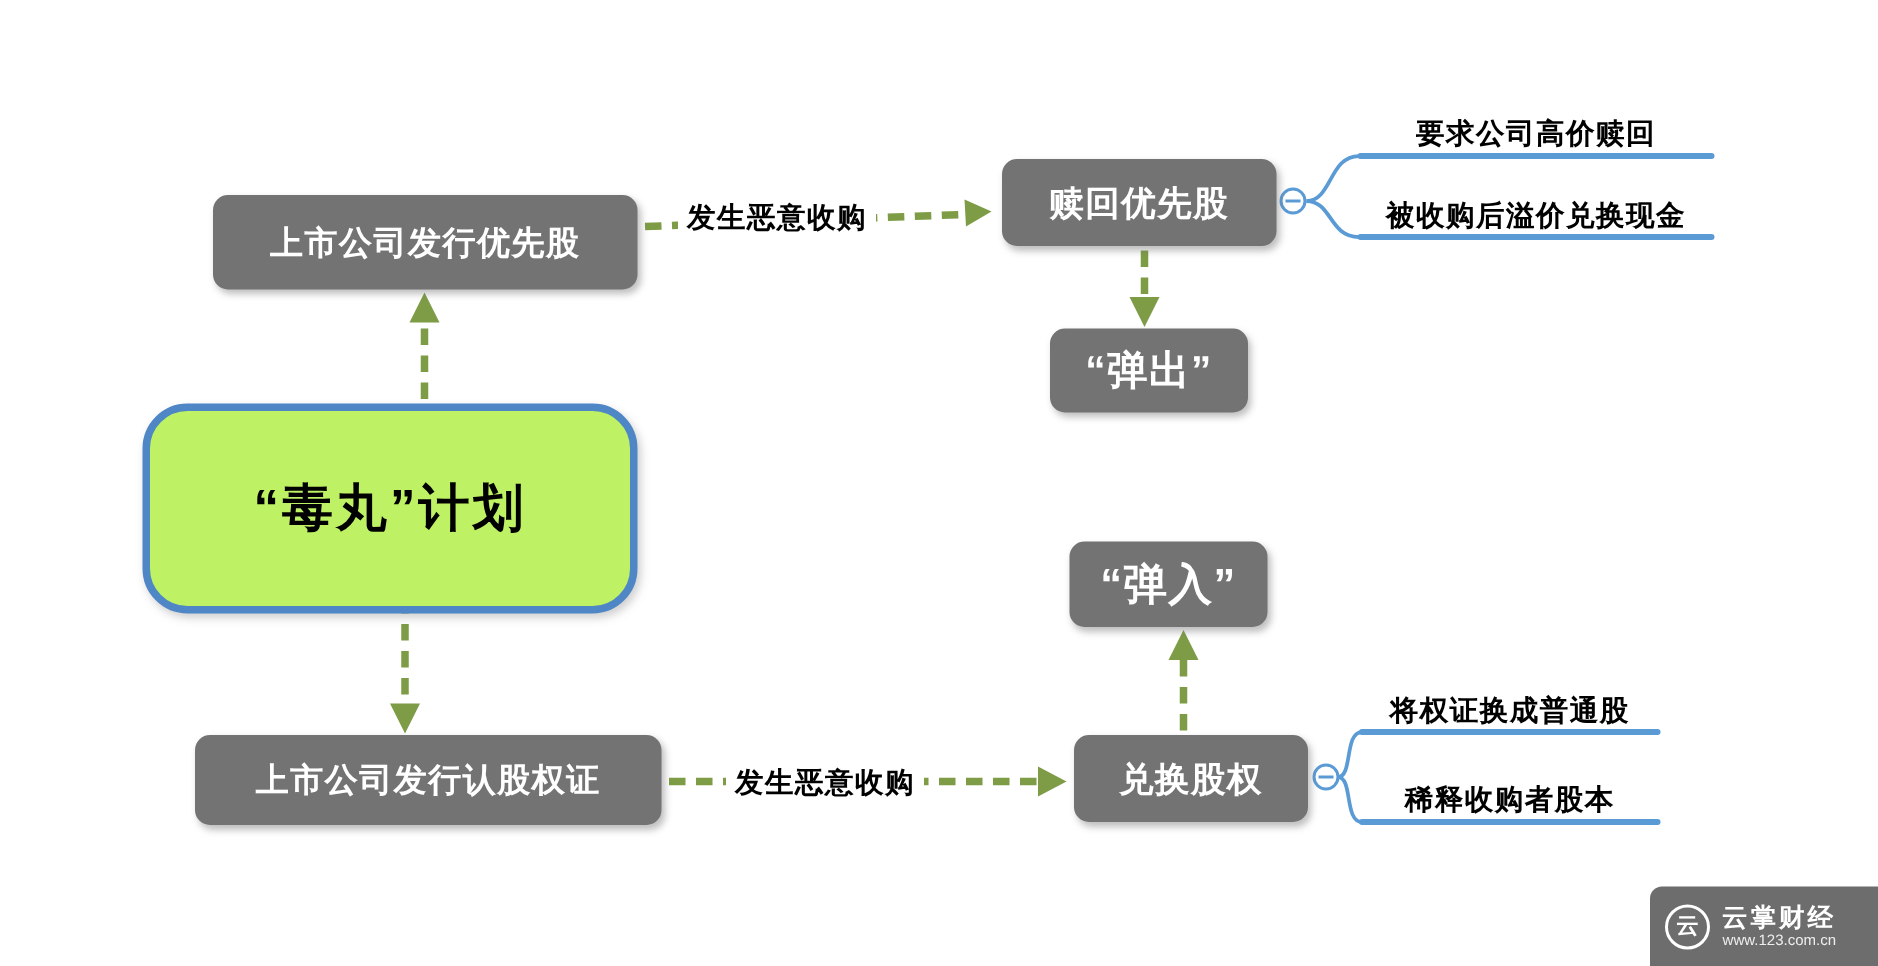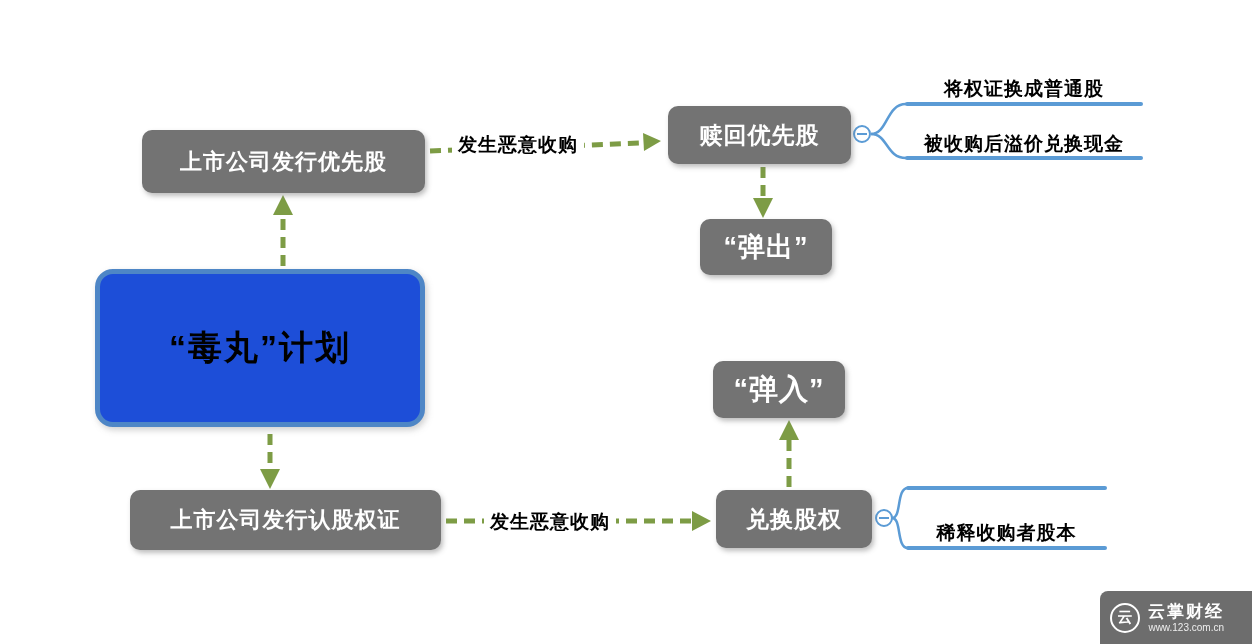--- a/index.html
+++ b/index.html
@@ -132,7 +132,7 @@
   <div class="edge-label edge-label-top">发生恶意收购</div>
   <div class="edge-label edge-label-bottom">发生恶意收购</div>
 
-  <div class="detail-text dt-r1">将权证换成普通股</div>
+  <div class="detail-text dt-r1">要求公司高价赎回</div>
   <div class="rule rule-r1"></div>
   <div class="detail-text dt-r2">被收购后溢价兑换现金</div>
   <div class="rule rule-r2"></div>

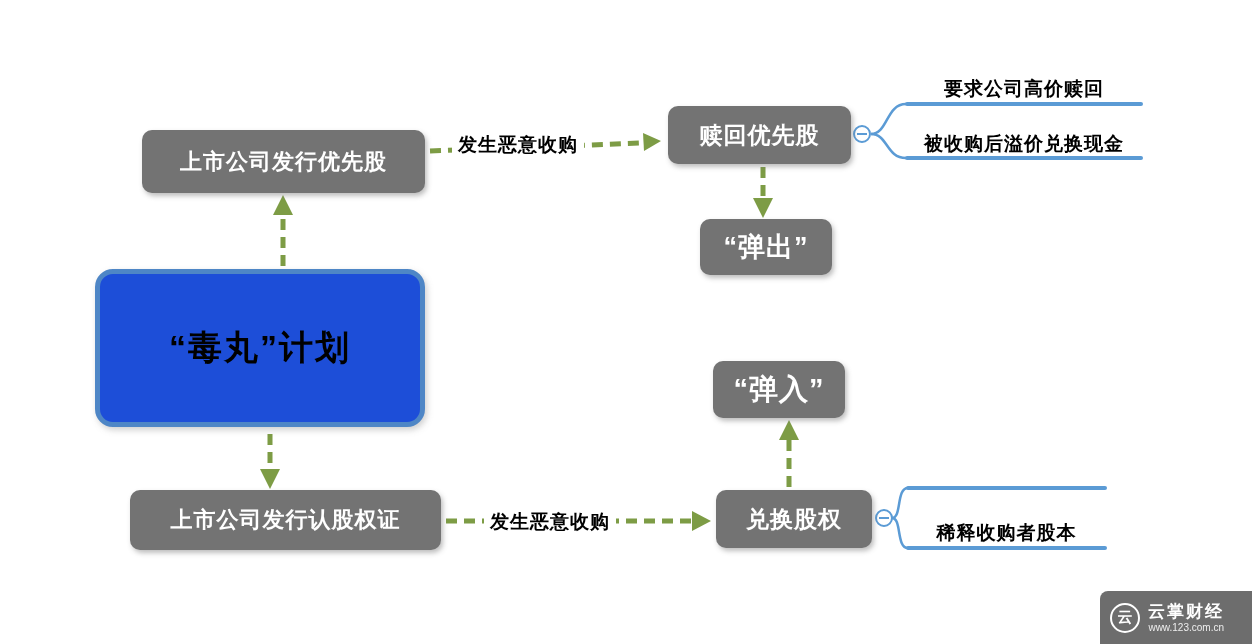--- a/index.html
+++ b/index.html
@@ -29,8 +29,8 @@
   .node-convert{left:716px;top:490px;width:156px;height:58px;font-size:23px;}
   .node-warrant{left:130px;top:490px;width:311px;height:60px;font-size:22px;}
   .node-center{
-    position:absolute;left:95px;top:269px;width:330px;height:158px;
-    background:#1d4ed8;border:5px solid #4e86c6;border-radius:18px;
+    position:absolute;left:95px;top:269px;width:330px;height:140px;
+    background:#bef264;border:5px solid #4e86c6;border-radius:30px;
     box-sizing:border-box;
     display:flex;align-items:center;justify-content:center;
     font-size:34px;font-weight:700;color:#000;

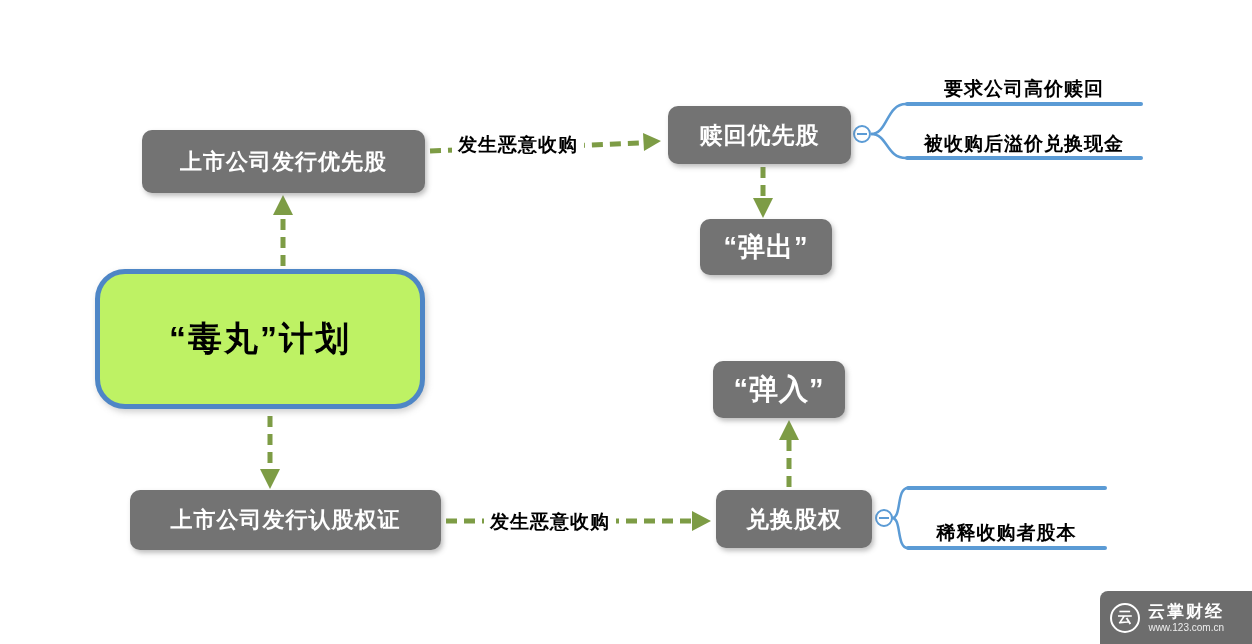--- a/index.html
+++ b/index.html
@@ -137,6 +137,7 @@
   <div class="detail-text dt-r2">被收购后溢价兑换现金</div>
   <div class="rule rule-r2"></div>
 
+  <div class="detail-text dt-c1">将权证换成普通股</div>
   <div class="rule rule-c1"></div>
   <div class="detail-text dt-c2">稀释收购者股本</div>
   <div class="rule rule-c2"></div>

